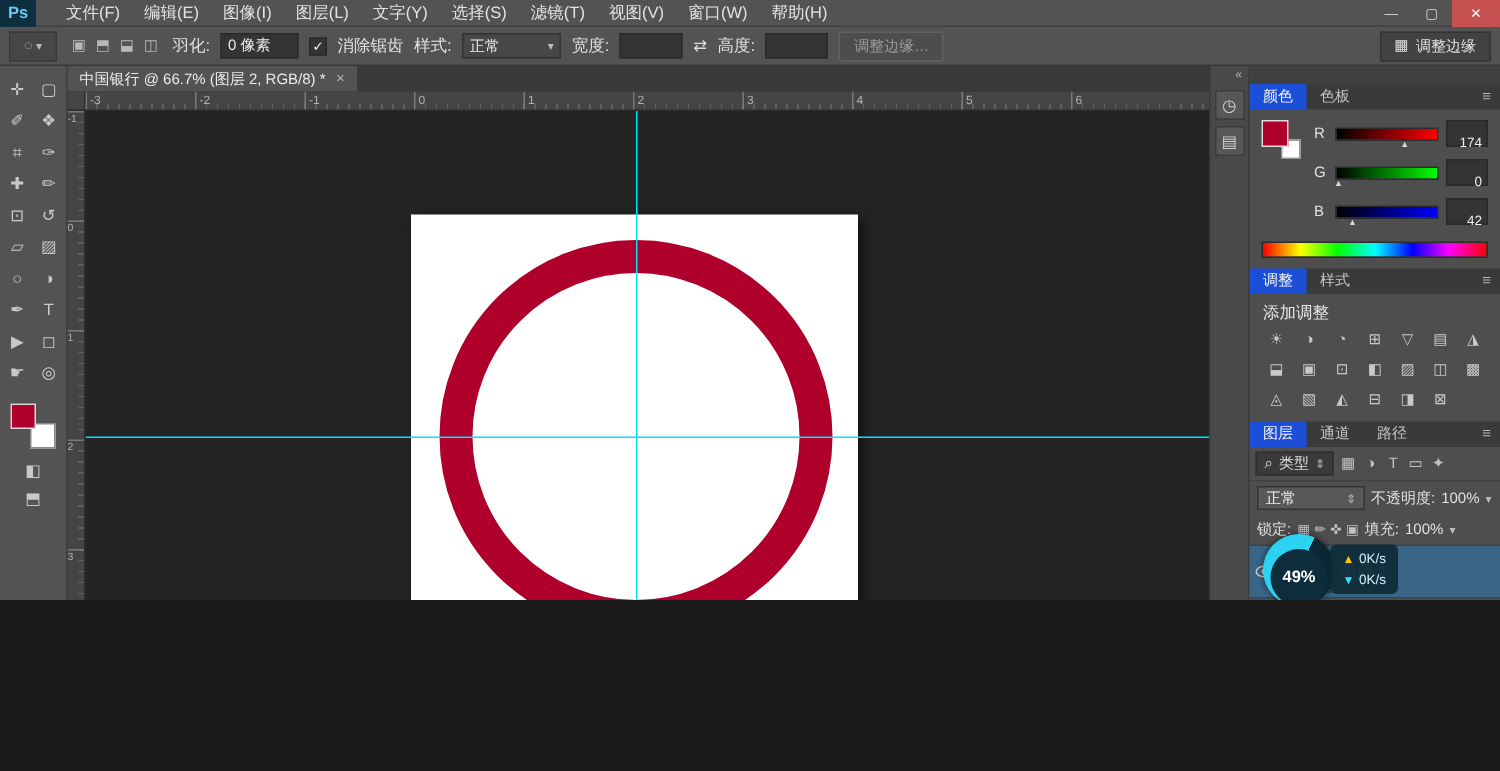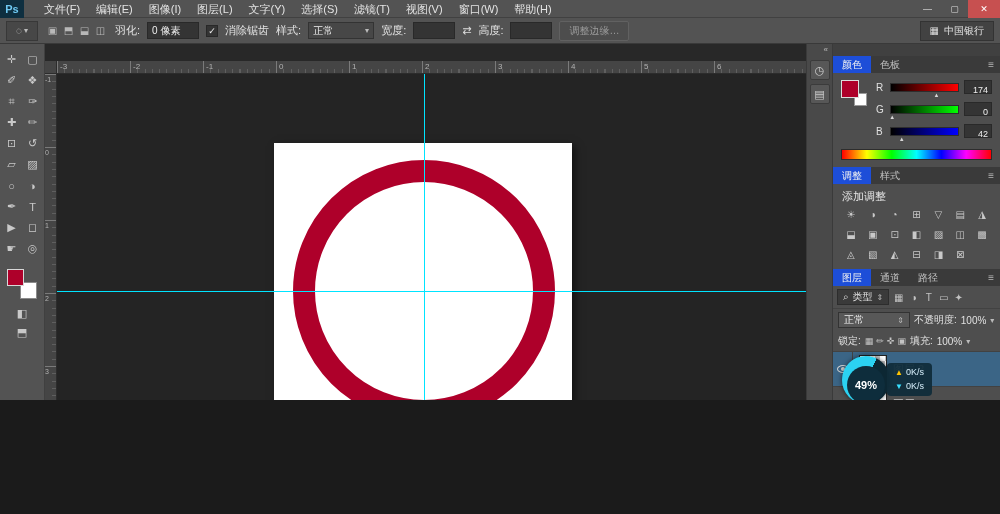--- a/index.html
+++ b/index.html
@@ -180,7 +180,7 @@
     <span class="refine">调整边缘…</span>
     <div class="workspace">
       <span>▦</span>
-      <span>中国银行</span>
+      <span>调整边缘</span>
     </div>
   </div>
 

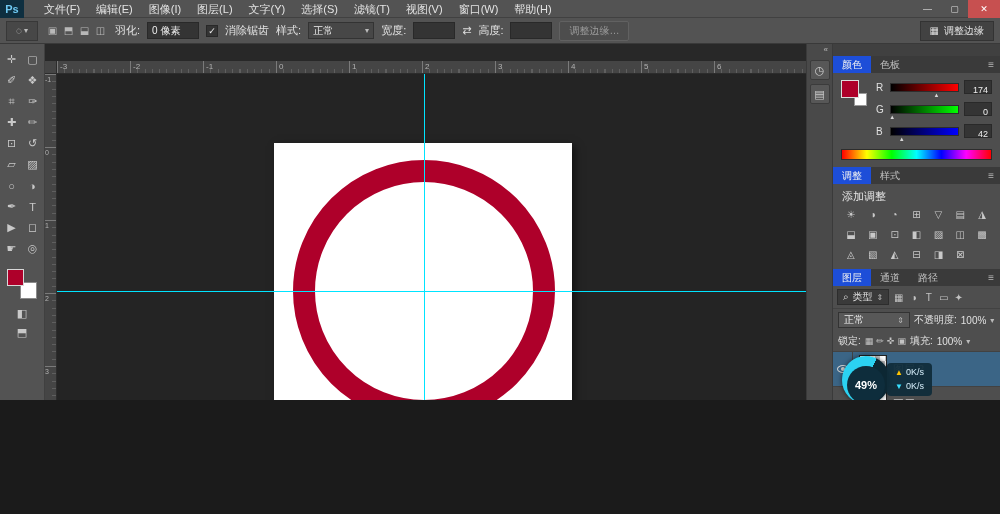--- a/index.html
+++ b/index.html
@@ -218,6 +218,12 @@
   </div>
 
   <div class="docarea">
+    <div class="tabbar">
+      <div class="doctab">
+        <span>中国银行 @ 66.7% (图层 2, RGB/8) *</span>
+        <span class="x">×</span>
+      </div>
+    </div>
     <div class="ruler-corner"></div>
     <div class="ruler-top">
 

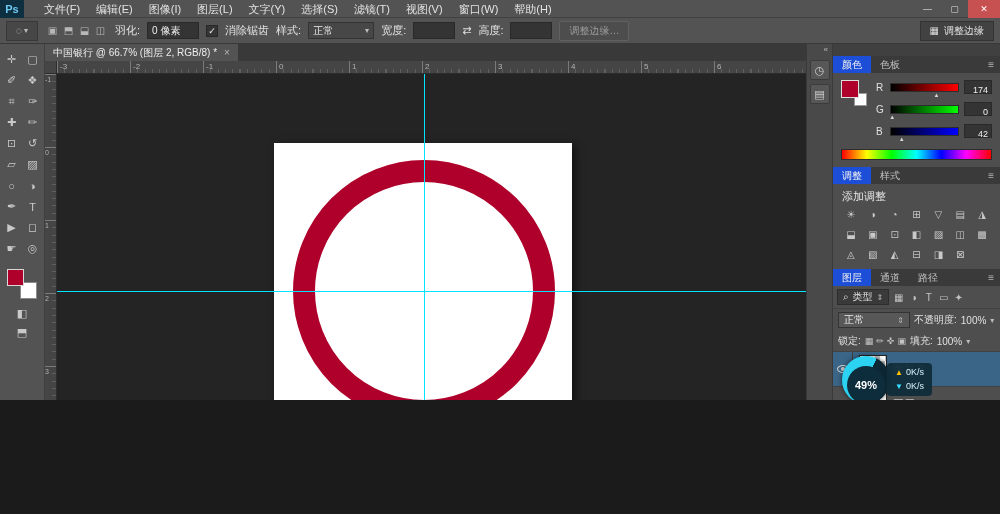--- a/index.html
+++ b/index.html
@@ -83,7 +83,7 @@
   .strack.g { background:linear-gradient(to right,#000,#0f0); }
   .strack.b { background:linear-gradient(to right,#000,#00f); }
   .smark { position:absolute; bottom:-7px; margin-left:-3px; color:#d8d8d8; font-size:6px; line-height:6px; }
-  .sval { width:28px; height:14px; background:#343434; border:1px solid #292929; font-size:9px; color:#eee; text-align:right; padding:3px 3px; line-height:12px; }
+  .sval { width:28px; height:14px; background:#343434; border:1px solid #292929; font-size:9px; color:#eee; text-align:right; padding:8px 3px; line-height:12px; }
   .spectrum { height:11px; margin:1px 8px 7px; border:1px solid #2d2d2d; background:linear-gradient(to right,#f00,#ff0,#0f0,#0ff,#00f,#f0f,#f00); }
 
   .addlabel { padding:5px 9px 3px; font-size:11px; color:#e5e5e5; }

